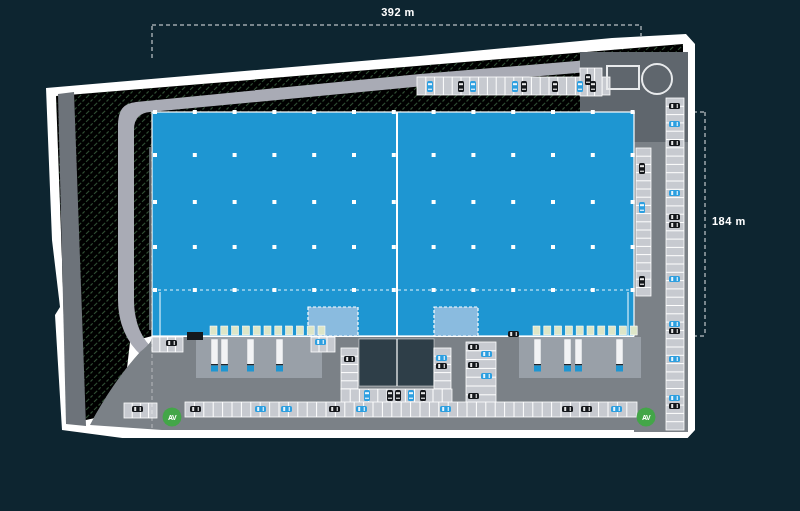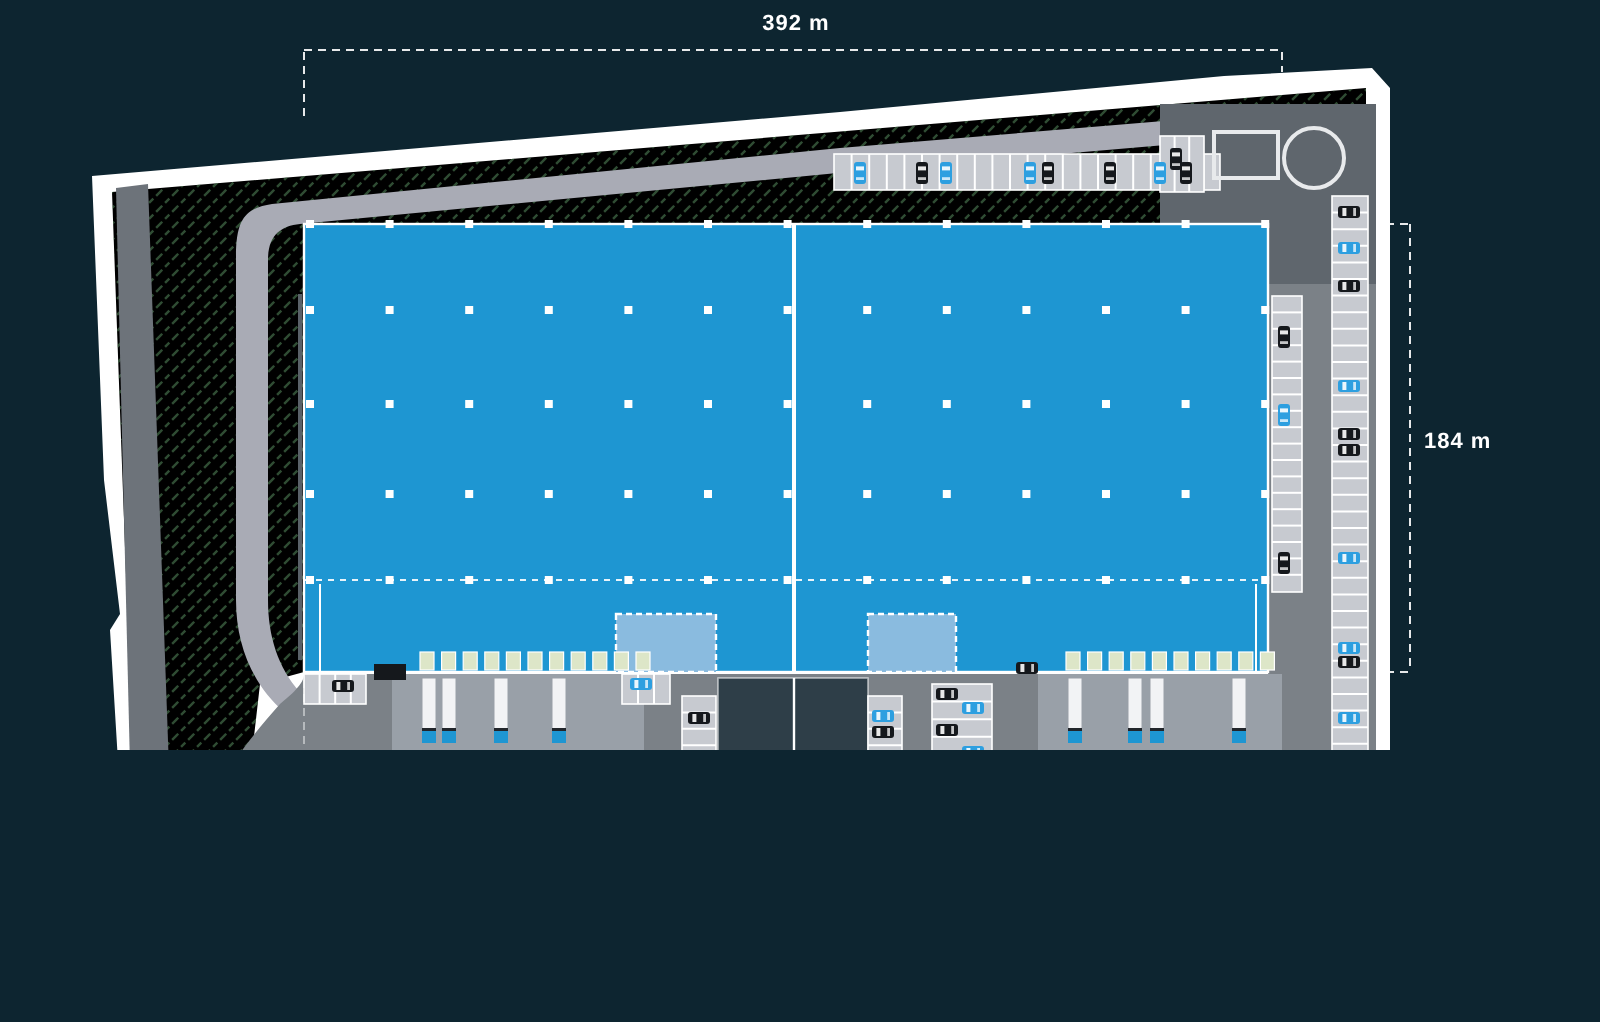--- a/index.html
+++ b/index.html
@@ -3,7 +3,7 @@
 <meta charset="utf-8">
 <style>
   html,body{margin:0;padding:0;background:#0d2530;}
-  #stage{position:relative;width:800px;height:375px;overflow:hidden;
+  #stage{position:relative;width:800px;height:438px;overflow:hidden;
          font-family:"Liberation Sans",sans-serif;}
   svg{position:absolute;left:0;top:0;}
   .dim-label{position:absolute;color:#ffffff;font-size:11px;font-weight:bold;

